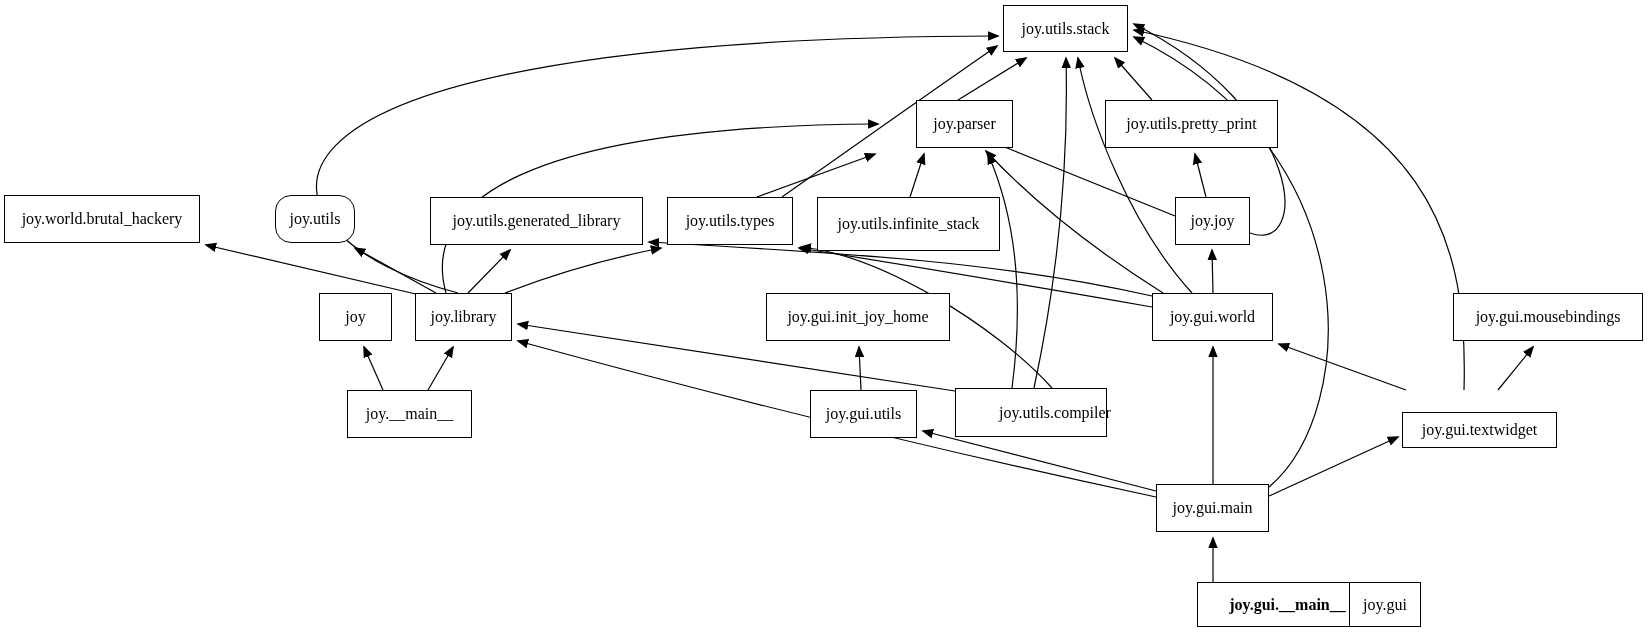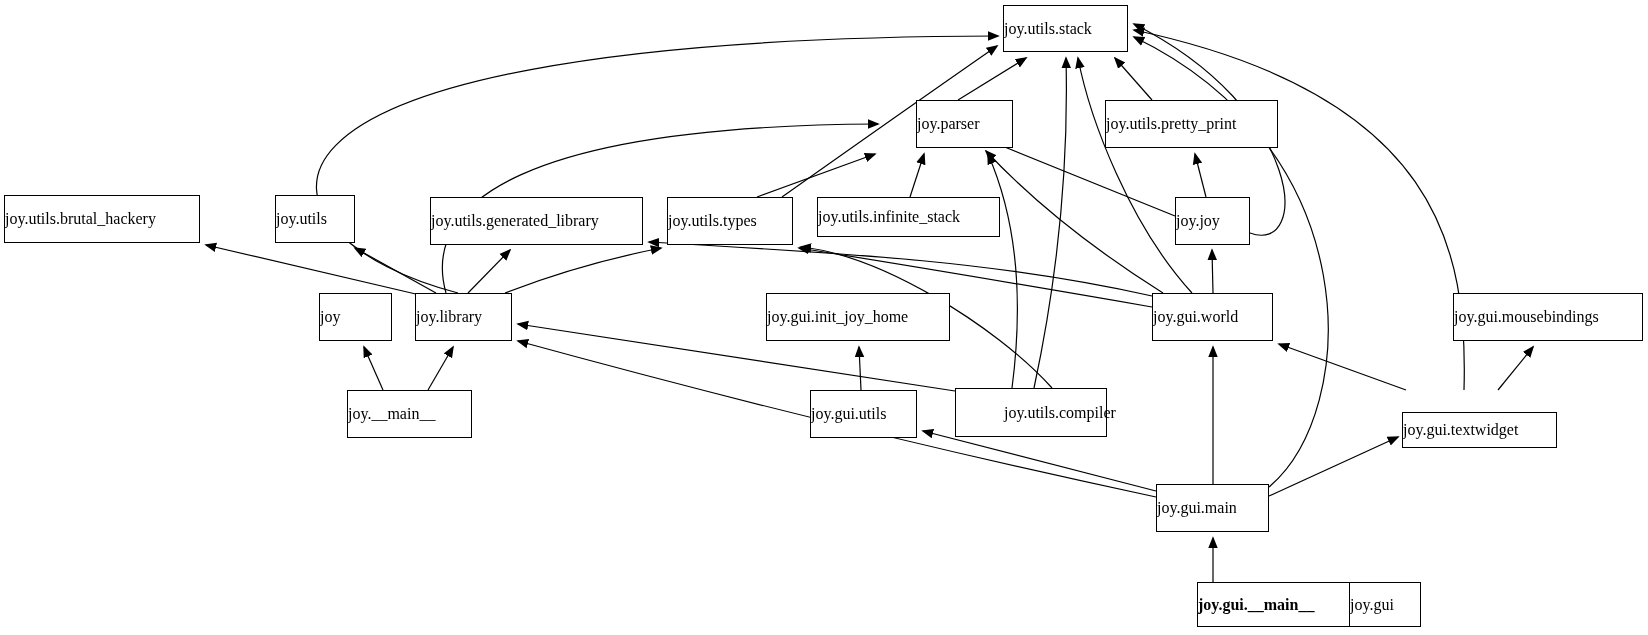--- a/index.html
+++ b/index.html
@@ -28,6 +28,7 @@
     border: 1px solid #000000;
     display: flex;
     align-items: center;
+    justify-content: center;
     font-size: 16px;
     color: #000000;
     white-space: nowrap;

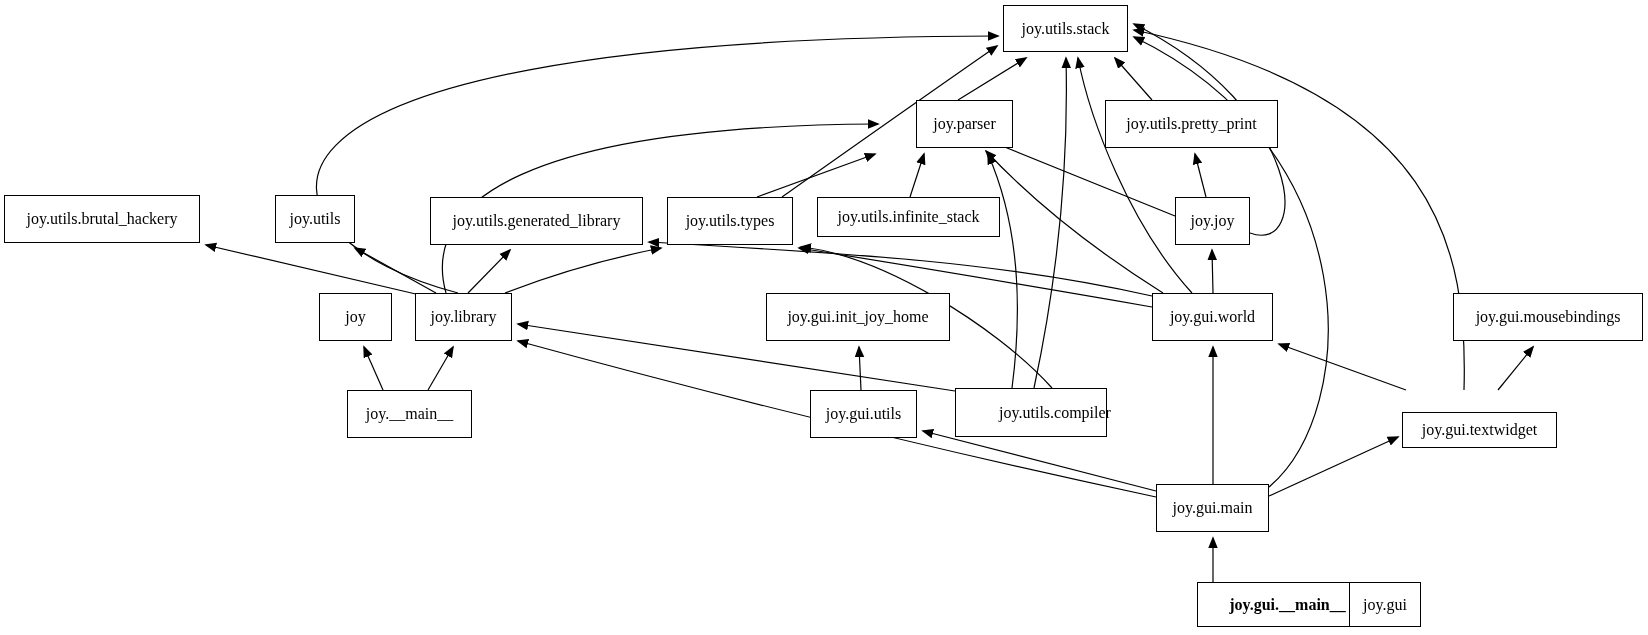--- a/index.html
+++ b/index.html
@@ -99,7 +99,7 @@
         <span>joy.utils.pretty_print</span>
       </div>
       <div class="node" style="left: 4px; top: 195px; width: 196px; height: 48px;">
-        <span>joy.utils.brutal_hackery</span>
+        <span>joy.world.brutal_hackery</span>
       </div>
       <div class="node" style="left: 275px; top: 195px; width: 80px; height: 48px;">
         <span>joy.utils</span>

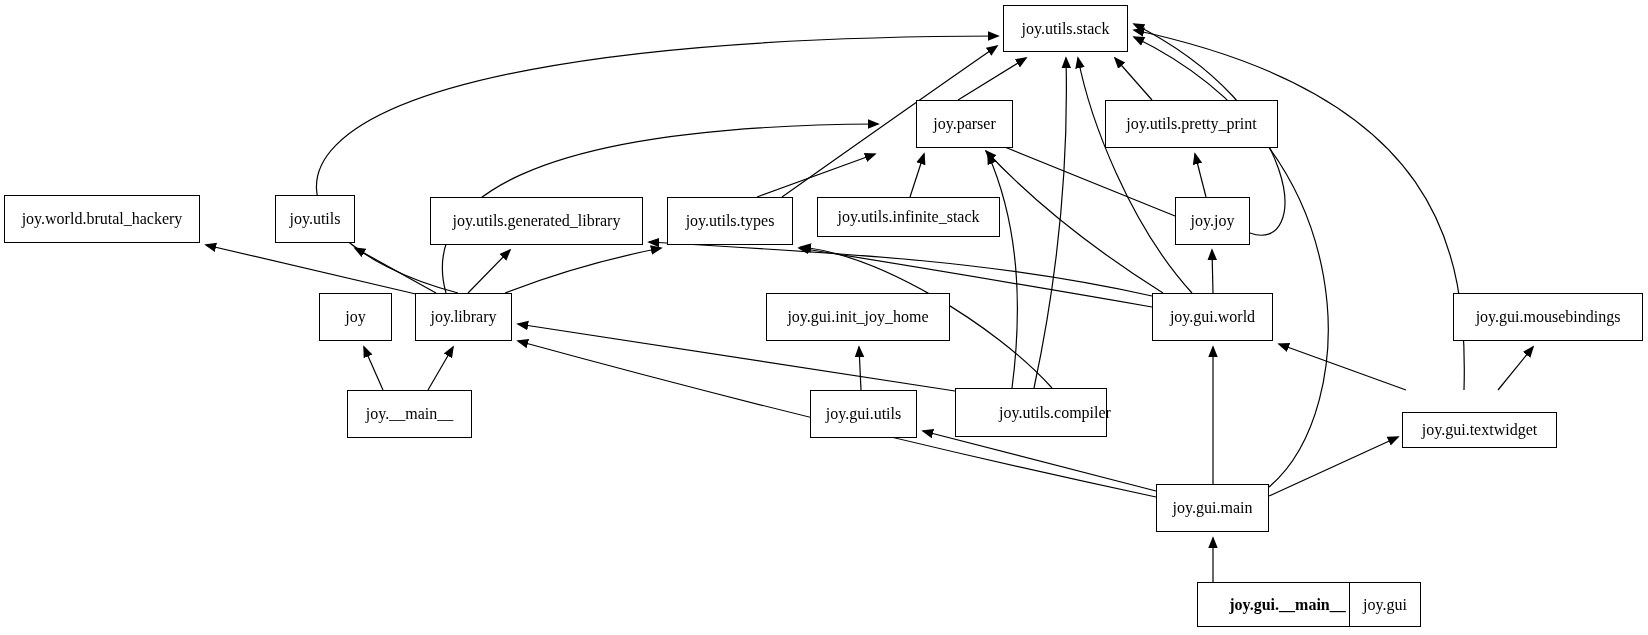--- a/index.html
+++ b/index.html
@@ -101,7 +101,7 @@
       <div class="node" style="left: 4px; top: 195px; width: 196px; height: 48px;">
         <span>joy.world.brutal_hackery</span>
       </div>
-      <div class="node" style="left: 275px; top: 195px; width: 80px; height: 48px;">
+      <div class="node" style="left: 275px; top: 195px; width: 80px; height: 48px; border-radius: 16px;">
         <span>joy.utils</span>
       </div>
       <div class="node" style="left: 430px; top: 197px; width: 213px; height: 48px;">

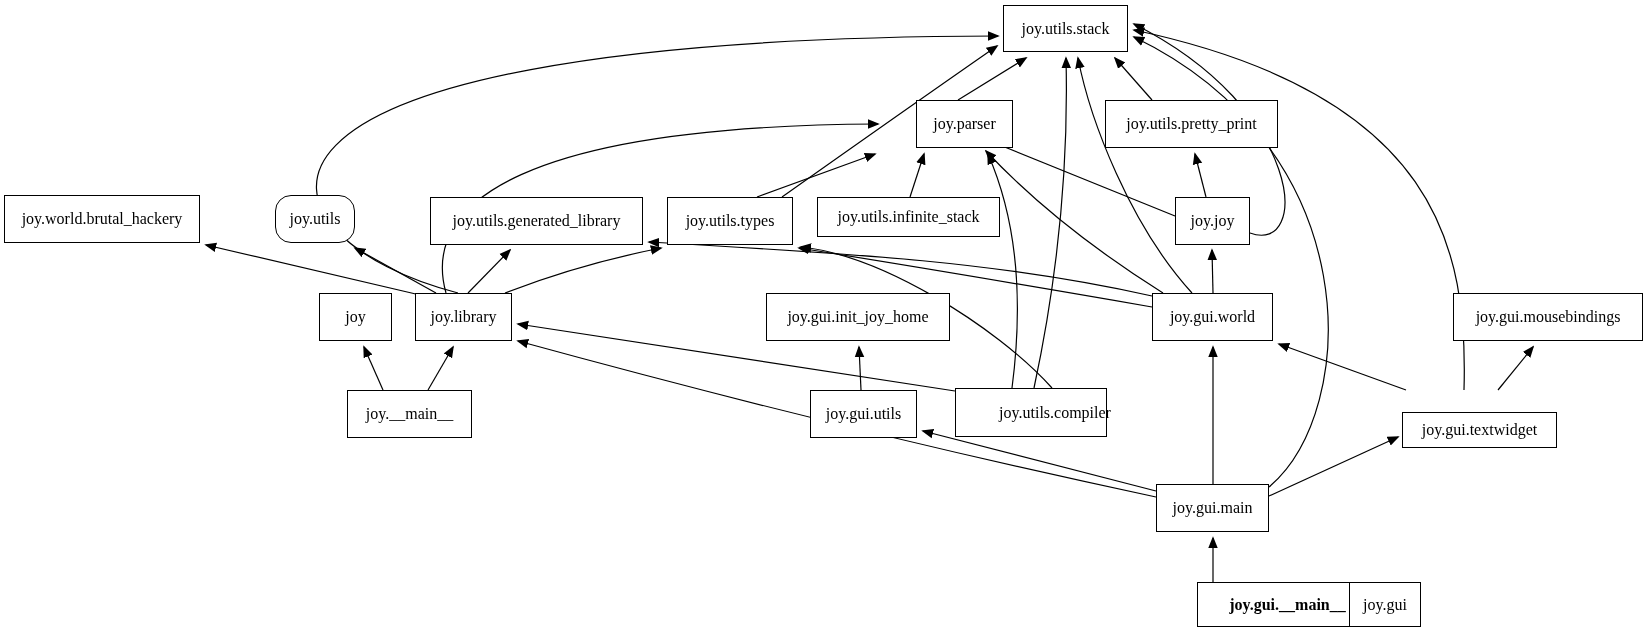--- a/index.html
+++ b/index.html
@@ -110,7 +110,7 @@
       <div class="node" style="left: 667px; top: 197px; width: 126px; height: 48px;">
         <span>joy.utils.types</span>
       </div>
-      <div class="node" style="left: 817px; top: 197px; width: 183px; height: 40px;">
+      <div class="node" style="left: 817px; top: 197px; width: 183px; height: 54px;">
         <span>joy.utils.infinite_stack</span>
       </div>
       <div class="node" style="left: 1175px; top: 197px; width: 75px; height: 48px;">

